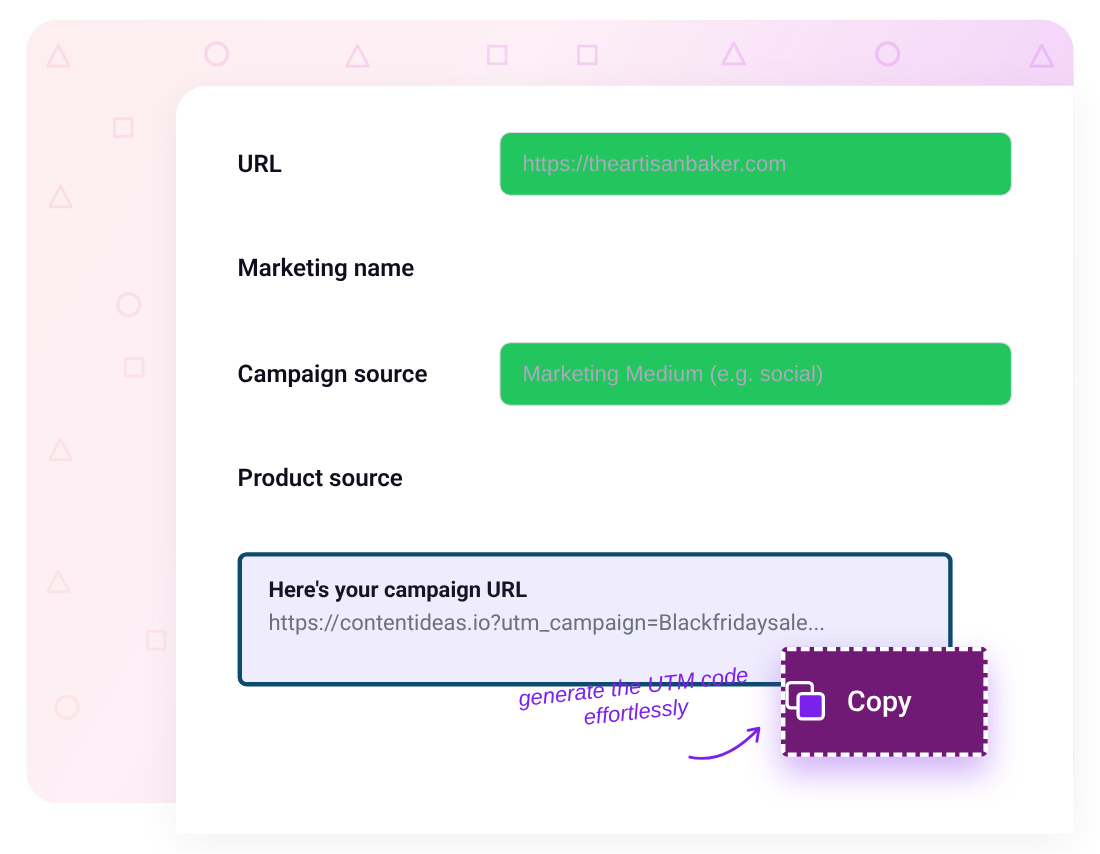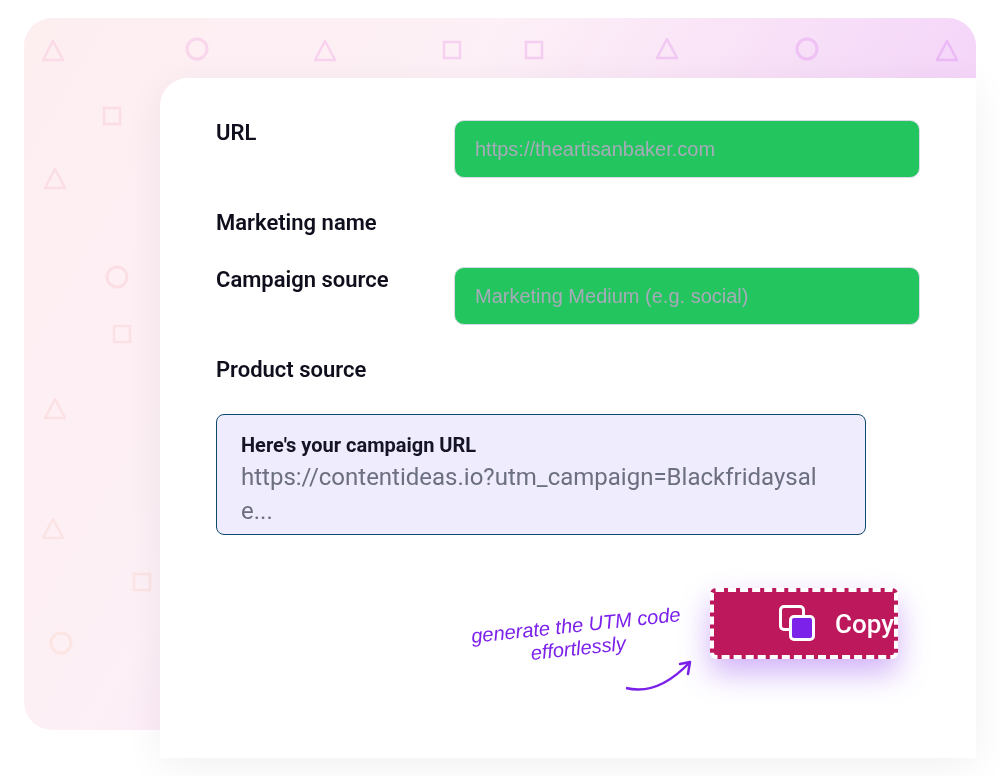--- a/index.html
+++ b/index.html
@@ -39,7 +39,8 @@
   }
   .row {
     display: flex;
-    margin-bottom: 32px;
+    align-items: center;
+    margin-bottom: 54px;
   }
   .label {
     width: 238px;

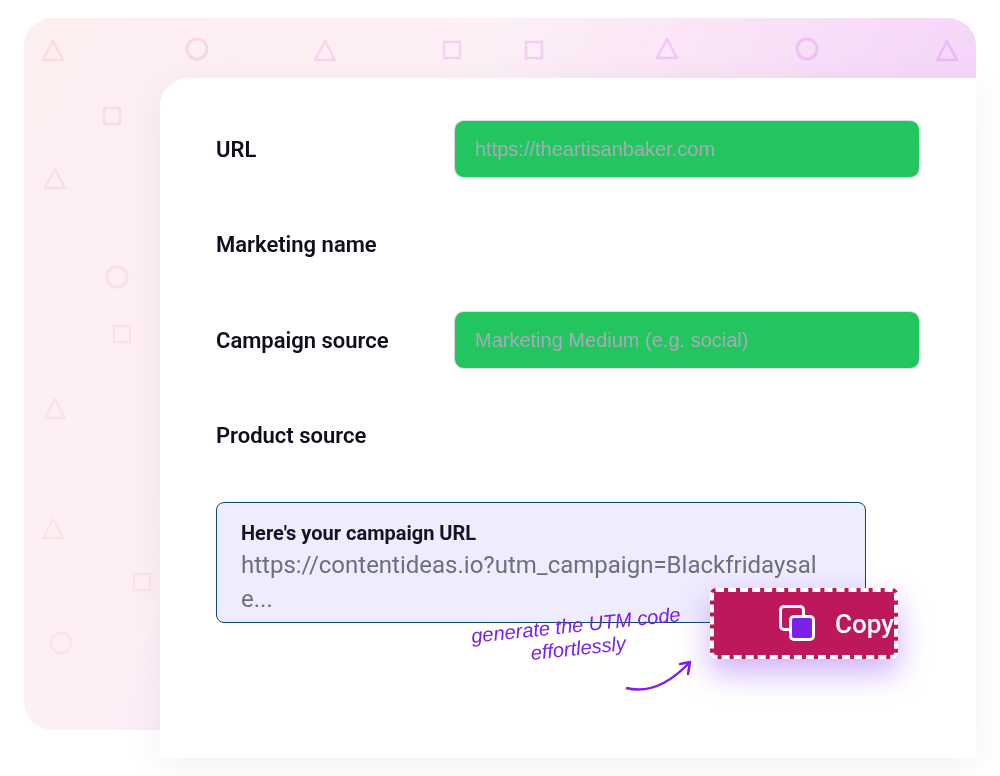--- a/index.html
+++ b/index.html
@@ -62,9 +62,9 @@
   .result {
     margin-top: 4px;
     background: #eeecfd;
-    border: 1px solid #0c4a6e;
+    border: 4px solid #0c4a6e;
     border-radius: 8px;
-    padding: 18px 24px 6px 24px;
+    padding: 18px 24px 40px 24px;
     width: 650px;
   }
   .result-title {

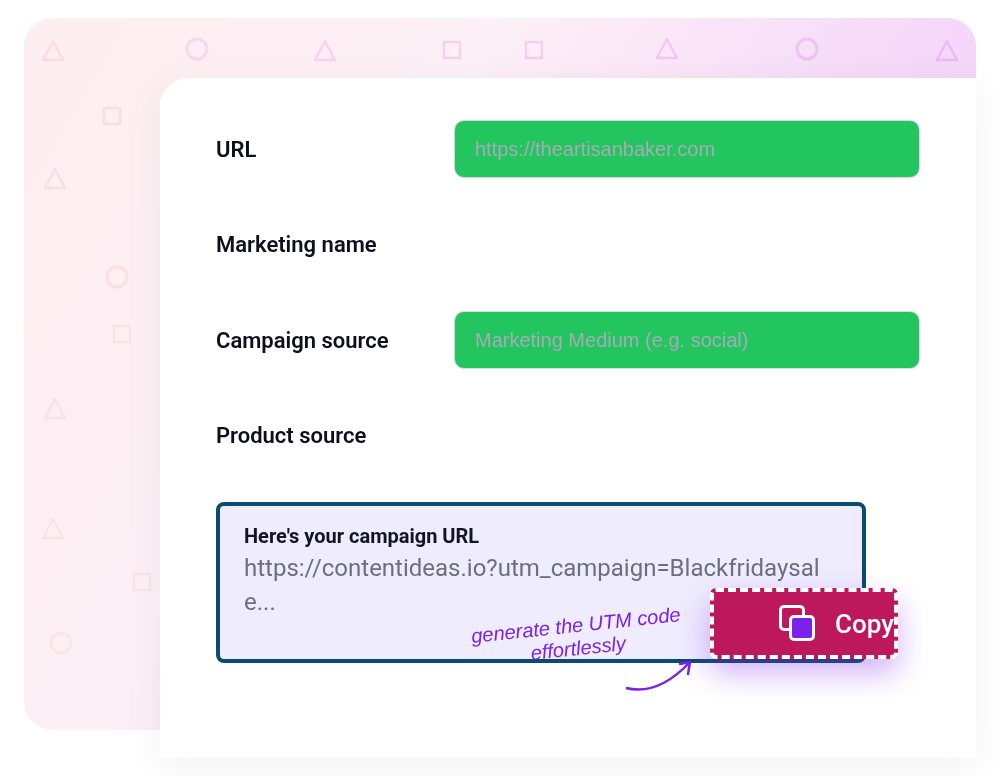--- a/index.html
+++ b/index.html
@@ -74,7 +74,7 @@
     margin-bottom: 4px;
   }
   .result-url {
-    font-size: 24px;
+    font-size: 20px;
     color: #6c6f80;
     line-height: 1.4;
     word-break: break-all;

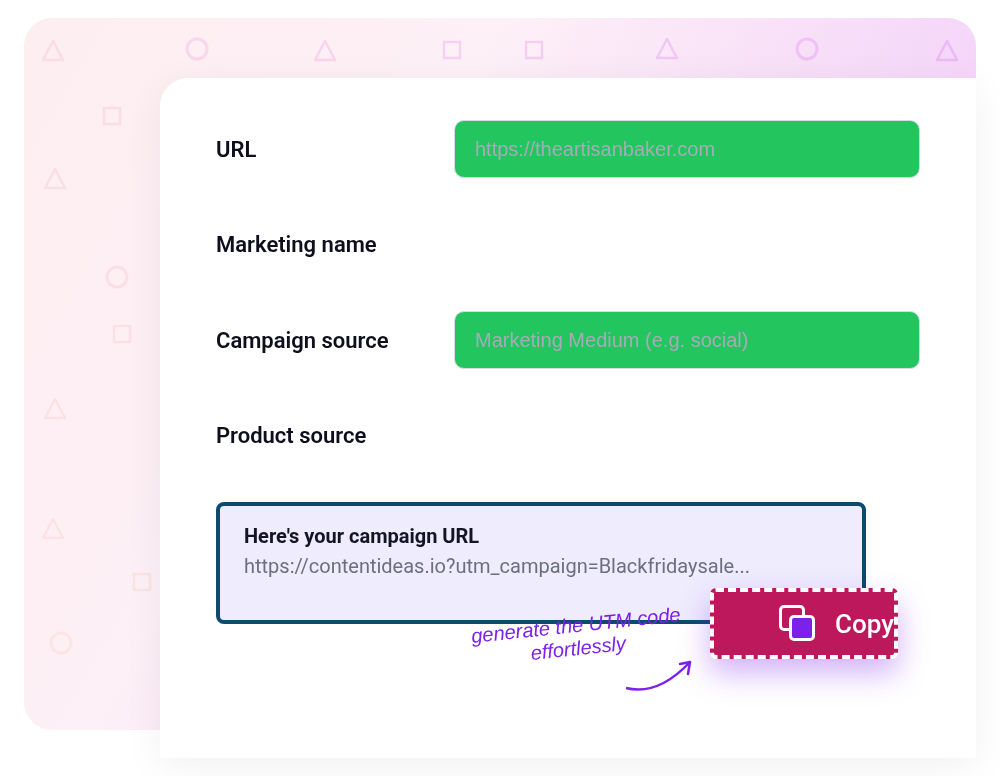--- a/index.html
+++ b/index.html
@@ -84,13 +84,13 @@
     left: 710px;
     top: 588px;
     width: 188px;
-    height: 71px;
-    background: #be185d;
+    height: 100px;
+    background: #701a75;
     border: 4px dashed #fff;
     border-radius: 6px;
     display: flex;
     align-items: center;
-    justify-content: flex-end;
+    justify-content: flex-start;
     gap: 18px;
     cursor: pointer;
     box-shadow: 0 14px 30px rgba(123,33,234,0.35);

